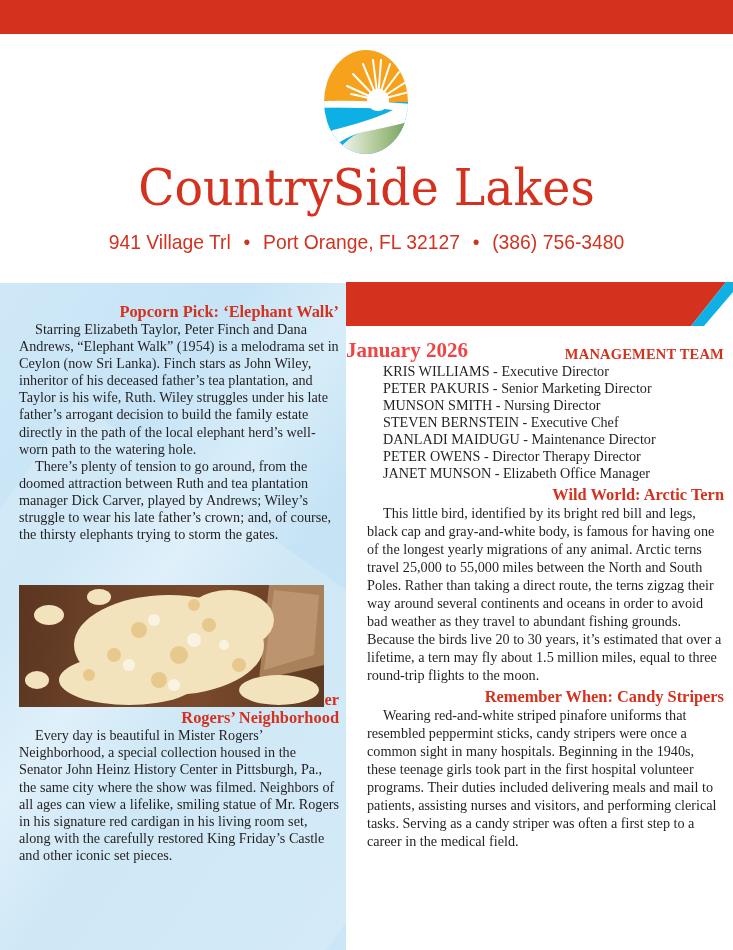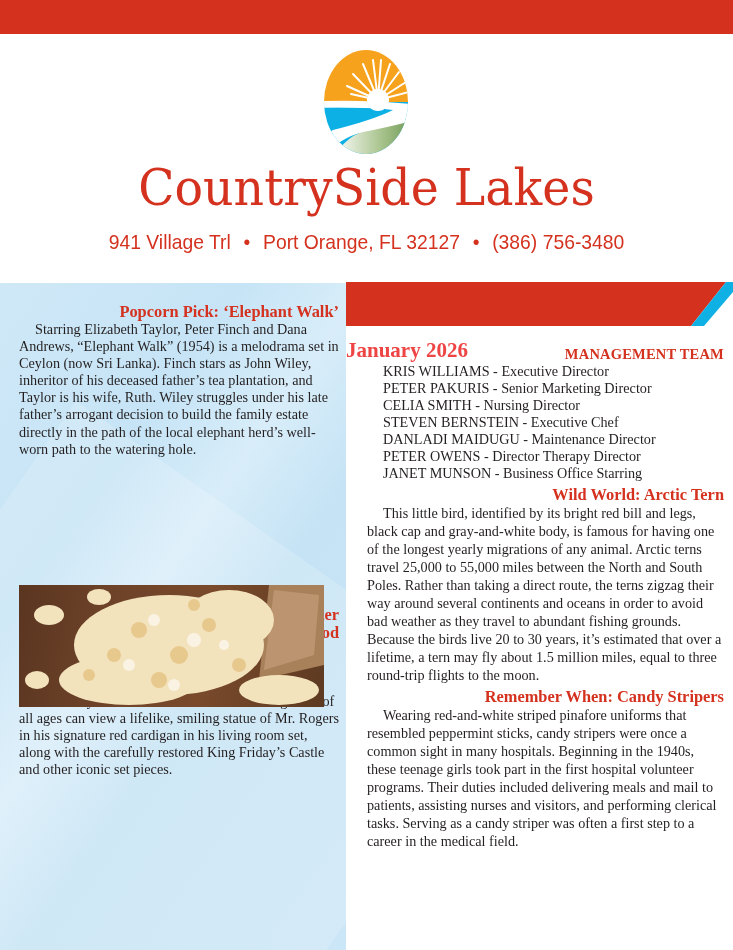--- a/index.html
+++ b/index.html
@@ -155,7 +155,7 @@
     <ul class="mgmt-list" id="mgmt-list">
         <li><span>KRIS WILLIAMS</span><span> - </span><span>Executive Director</span></li>
         <li><span>PETER PAKURIS</span><span> - </span><span>Senior Marketing Director</span></li>
-        <li><span>CELIA SMITH</span><span> - </span><span>Nursing Director</span></li>
+        <li><span>MUNSON SMITH</span><span> - </span><span>Nursing Director</span></li>
         <li><span>STEVEN BERNSTEIN</span><span> - </span><span>Executive Chef</span></li>
         <li><span>DANLADI MAIDUGU</span><span> - </span><span>Maintenance Director</span></li>
         <li><span>PETER OWENS</span><span> - </span><span>Director Therapy Director</span></li>

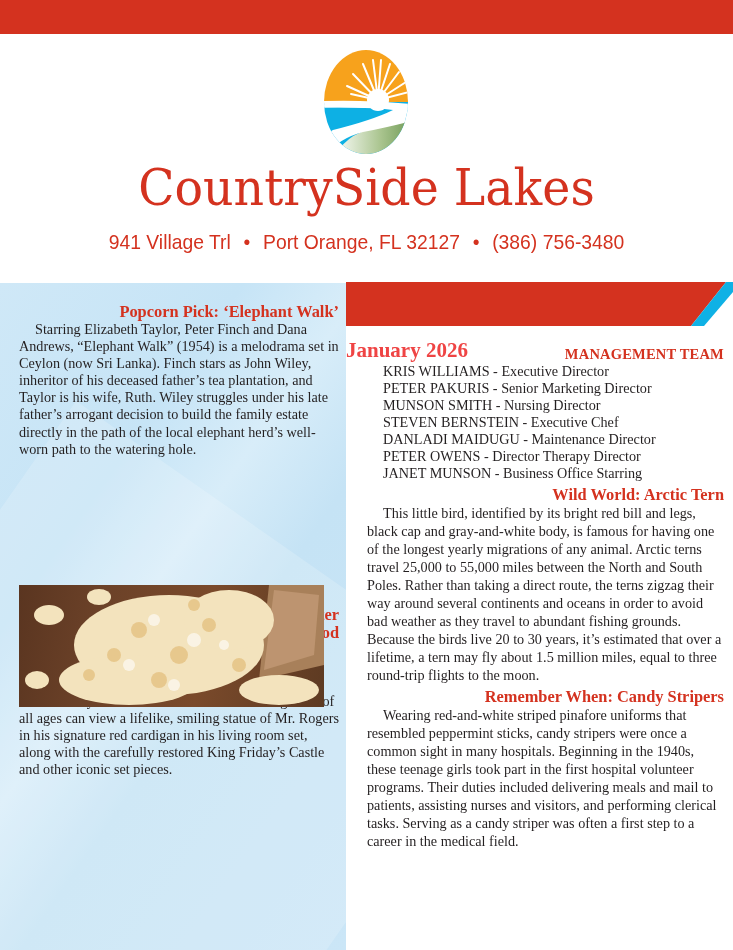--- a/index.html
+++ b/index.html
@@ -99,6 +99,7 @@
   <section>
     <h2>Popcorn Pick: ‘Elephant Walk’</h2>
     <p>Starring Elizabeth Taylor, Peter Finch and Dana Andrews, “Elephant Walk” (1954) is a melodrama set in Ceylon (now Sri Lanka). Finch stars as John Wiley, inheritor of his deceased father’s tea plantation, and Taylor is his wife, Ruth. Wiley struggles under his late father’s arrogant decision to build the family estate directly in the path of the local elephant herd’s well-worn path to the watering hole.</p>
+    <p>There’s plenty of tension to go around, from the doomed attraction between Ruth and tea plantation manager Dick Carver, played by Andrews; Wiley’s struggle to wear his late father’s crown; and, of course, the thirsty elephants trying to storm the gates.</p>
   </section>
   <div style="height:148px"></div>
   <section>

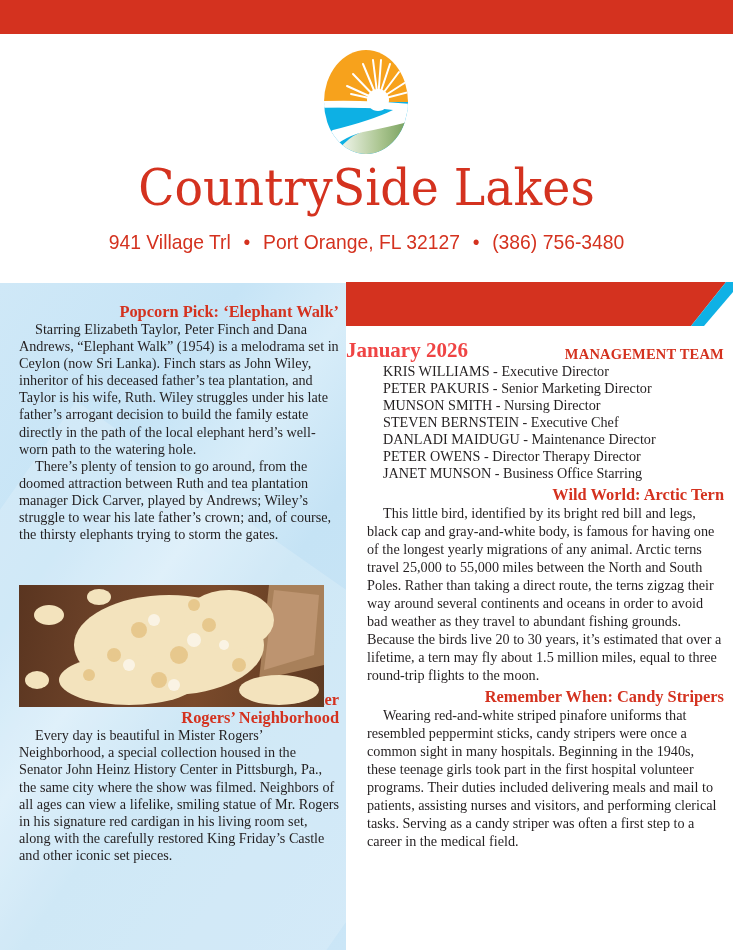--- a/index.html
+++ b/index.html
@@ -160,7 +160,7 @@
         <li><span>STEVEN BERNSTEIN</span><span> - </span><span>Executive Chef</span></li>
         <li><span>DANLADI MAIDUGU</span><span> - </span><span>Maintenance Director</span></li>
         <li><span>PETER OWENS</span><span> - </span><span>Director Therapy Director</span></li>
-        <li><span>JANET MUNSON</span><span> - </span><span>Business Office Starring</span></li>
+        <li><span>JANET MUNSON</span><span> - </span><span>Elizabeth Office Manager</span></li>
       </ul>
   </section>
   <section>

